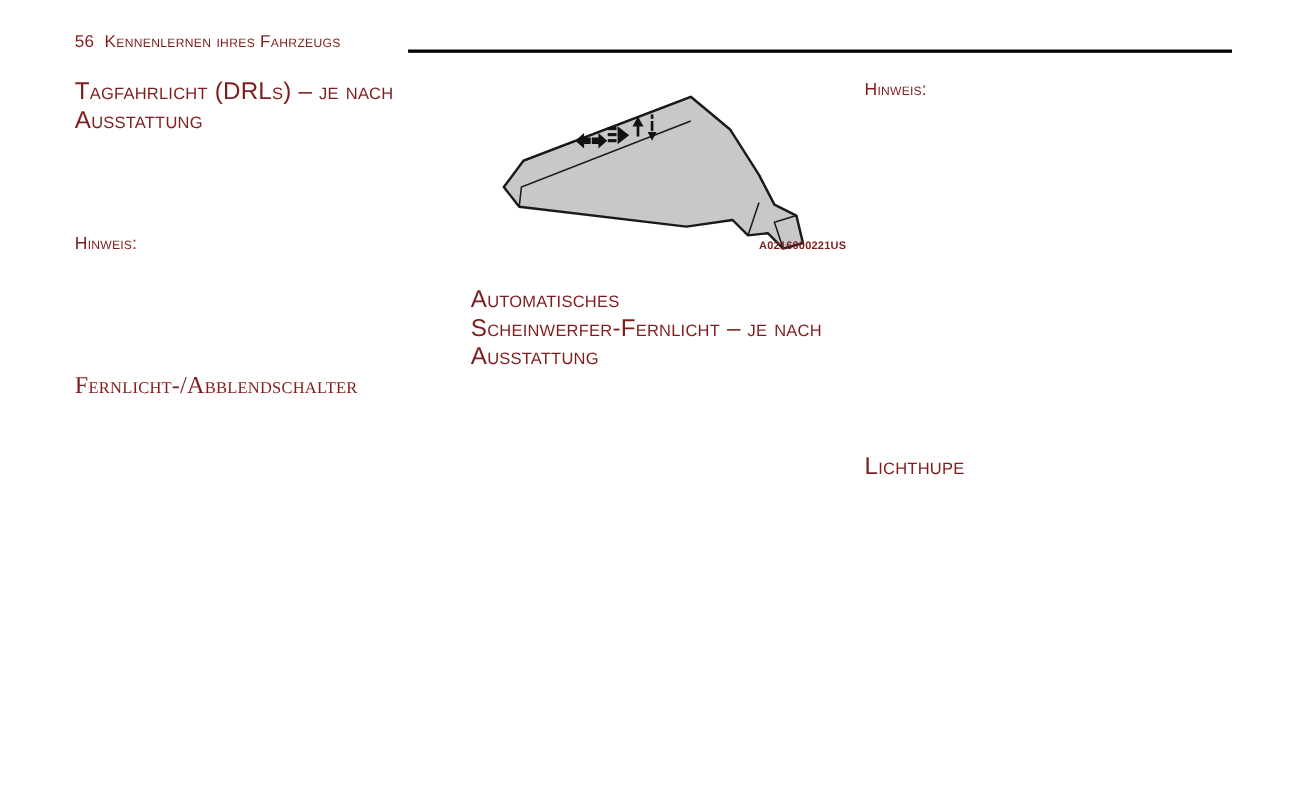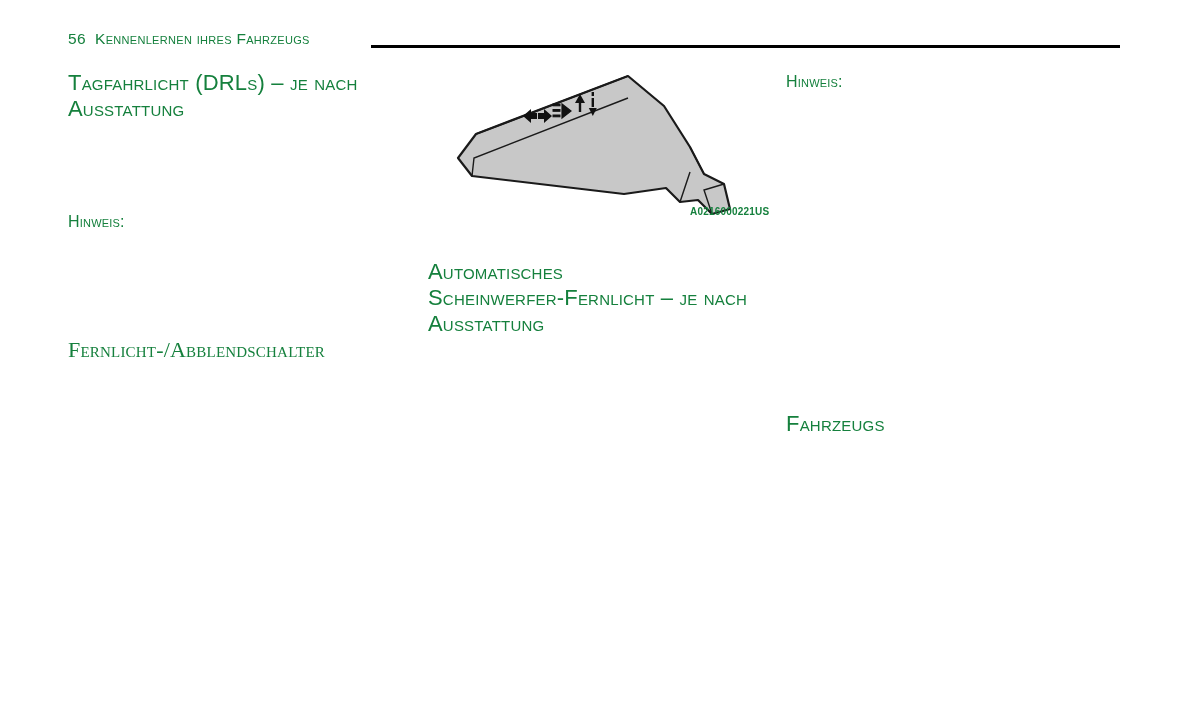--- a/index.html
+++ b/index.html
@@ -13,7 +13,7 @@
     height: 618px;
     background: #ffffff;
     font-family: "Liberation Sans", sans-serif;
-    color: #15803d;
+    color: #7f1d1d;
     overflow: hidden;
   }
 

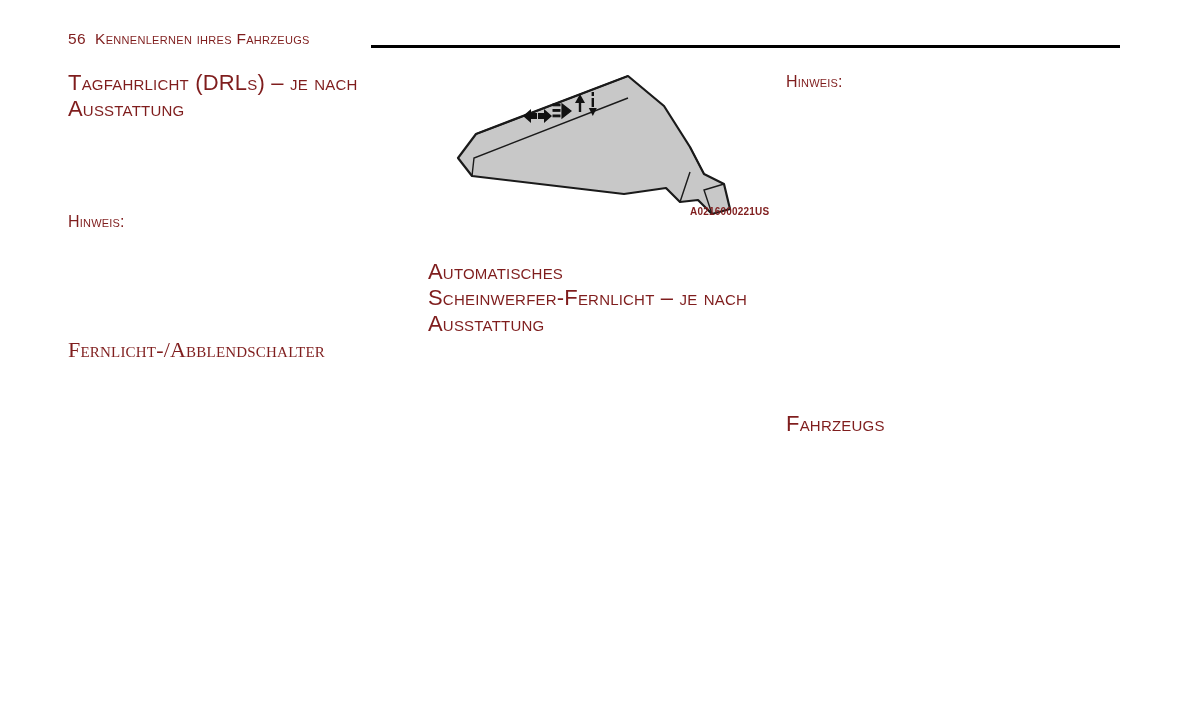--- a/index.html
+++ b/index.html
@@ -81,7 +81,7 @@
   .figure {
     position: absolute;
     left: 428px;
-    top: 54px;
+    top: 66px;
     width: 330px;
     height: 170px;
     text-align: center;

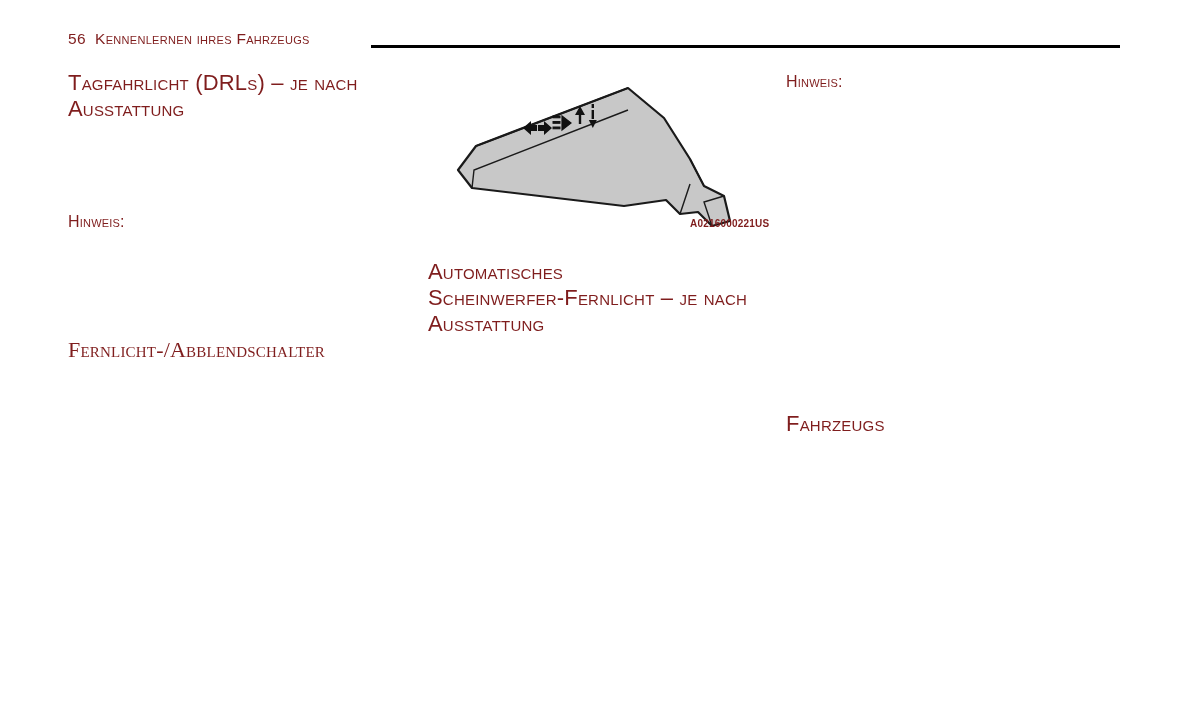--- a/index.html
+++ b/index.html
@@ -164,7 +164,7 @@
   <div class="col col-right">
     <p class="note-label blk" style="left:0; top:7px;">Hinweis:</p>
 
-    <h2 class="heading blk" style="left:0; top:345px; width:320px;">Fahrzeugs</h2>
+    <h2 class="heading blk" style="left:0; top:345px; width:320px;">Lichthupe</h2>
   </div>
 
 </div>

